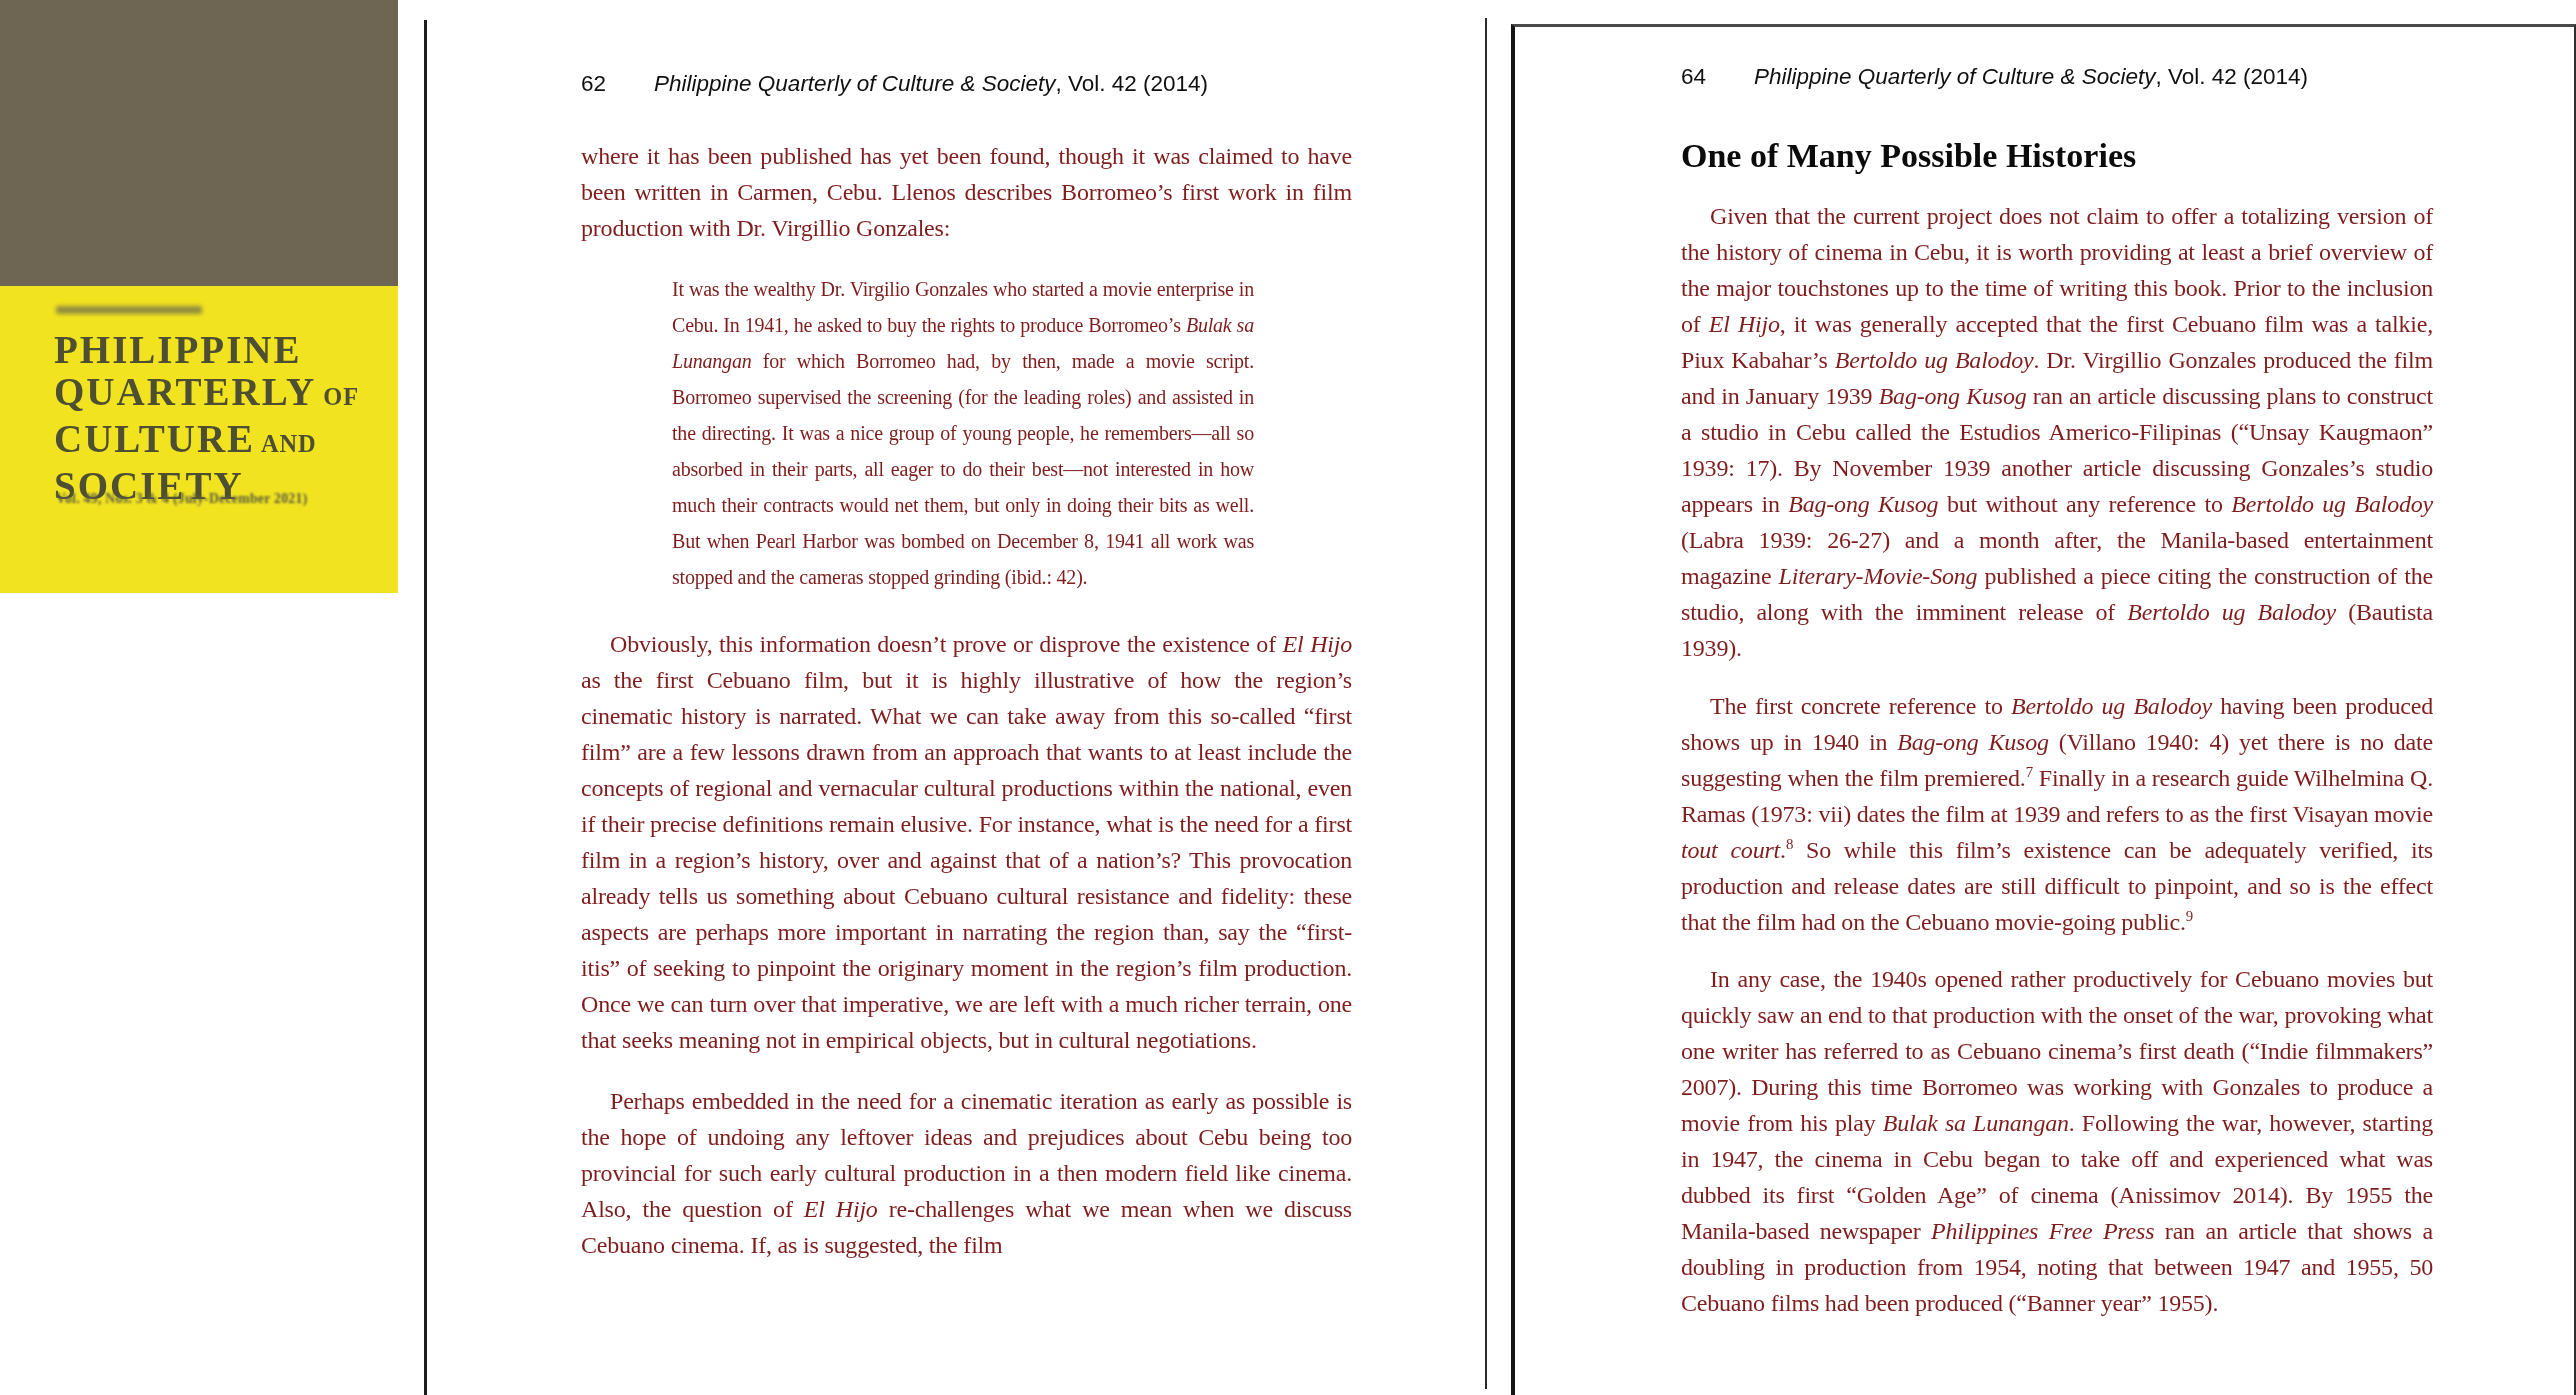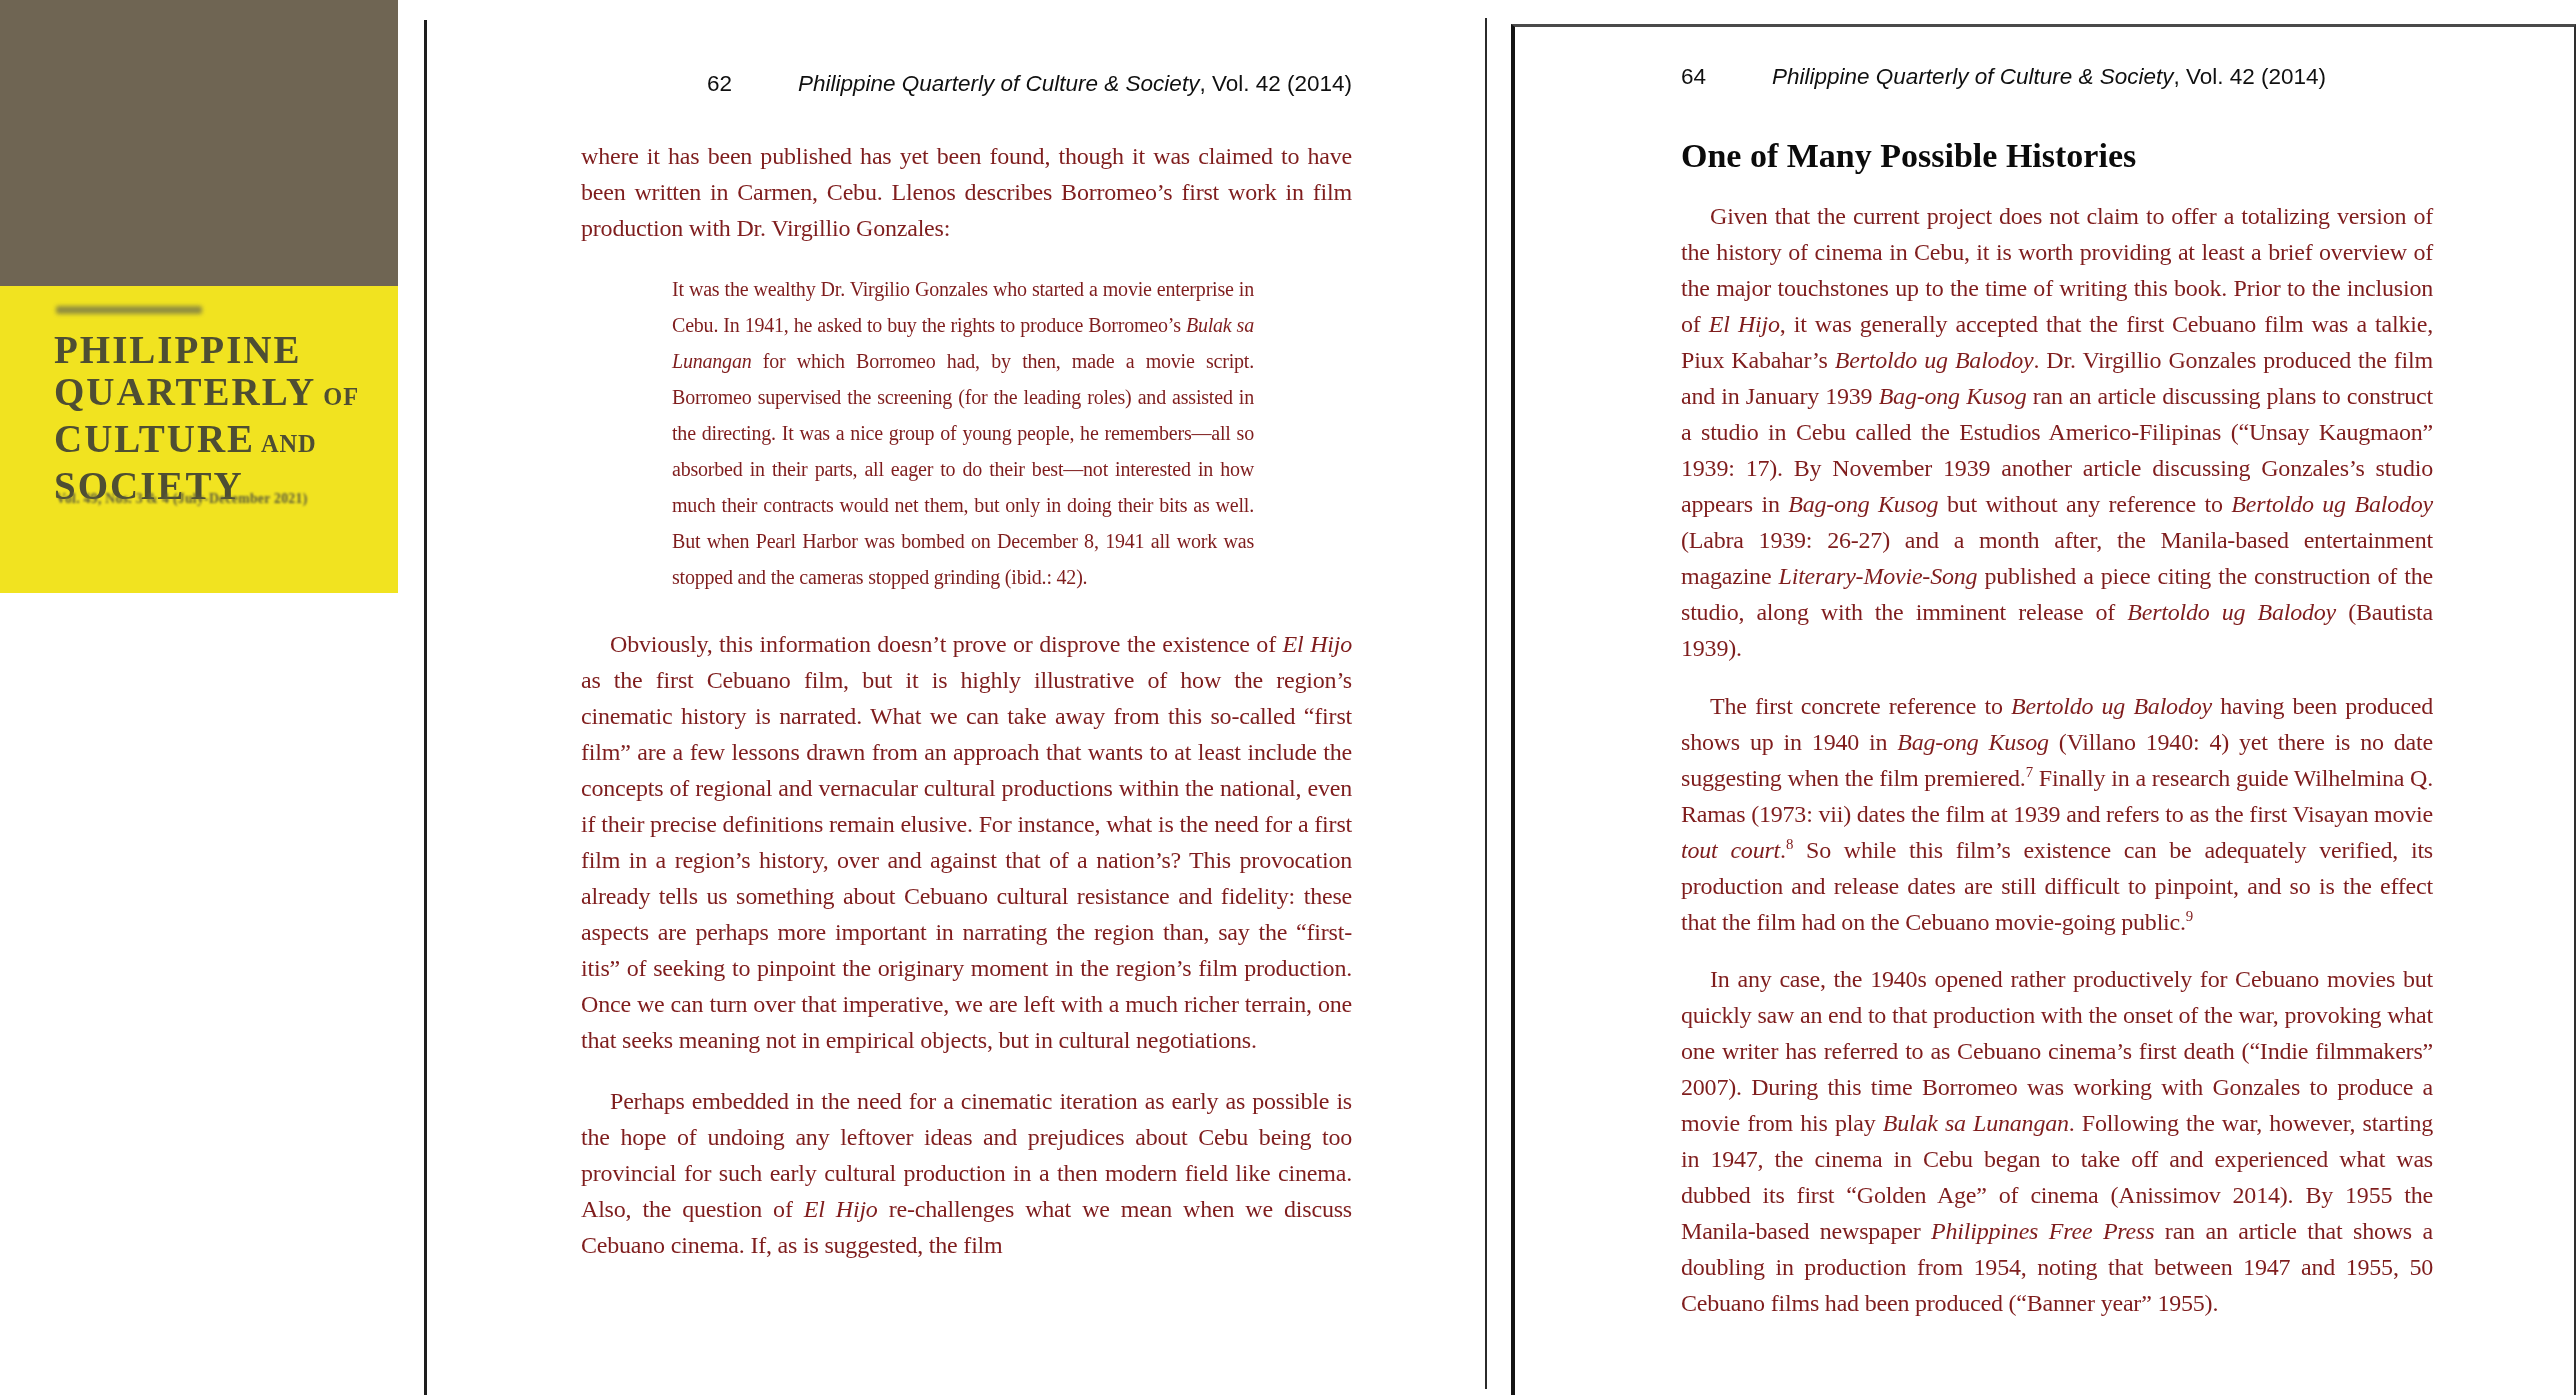--- a/index.html
+++ b/index.html
@@ -51,7 +51,7 @@
 
   .rh { display:flex; align-items:baseline; font-family:"Liberation Sans", sans-serif;
         font-size:22.5px; color:#101010; }
-  .page.left  .rh { margin-top:71px;justify-content:flex-end; }
+  .page.left  .rh { margin-top:71px; }
   .page.right .rh { margin-top:64px;text-align:right; }
   .rh-main { margin-left:66px; }
   .rh-main .it { font-style:italic; }

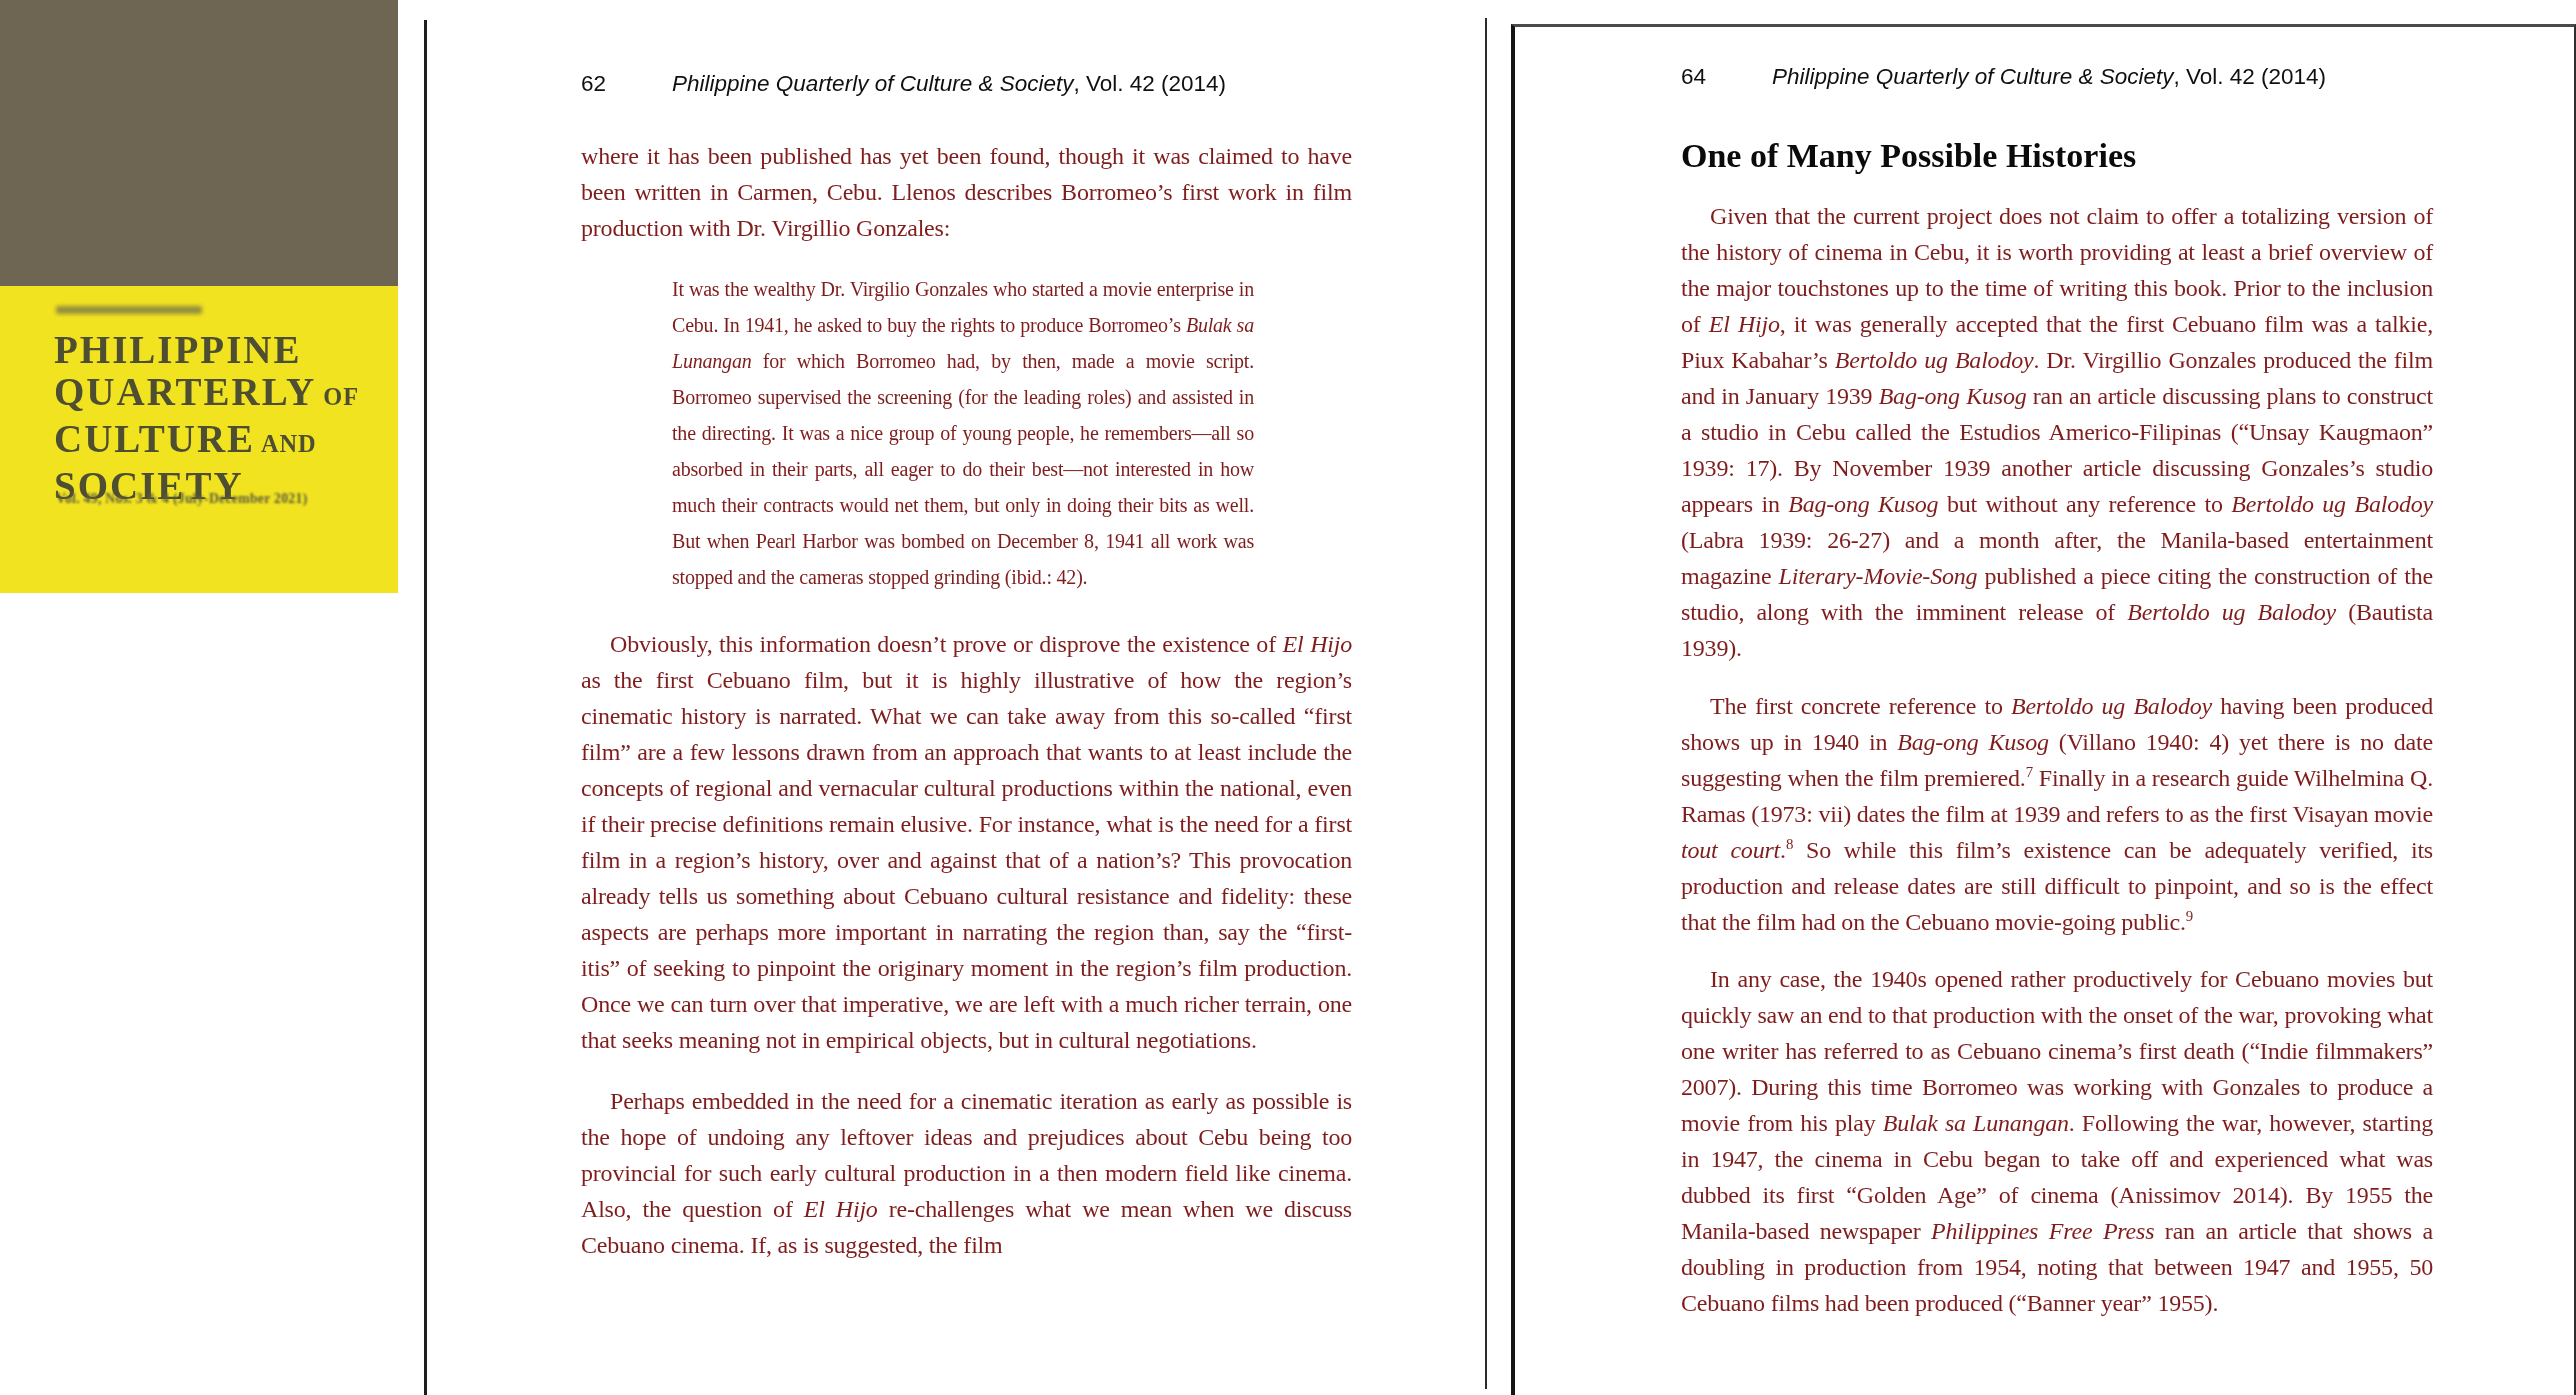--- a/index.html
+++ b/index.html
@@ -53,7 +53,7 @@
         font-size:22.5px; color:#101010; }
   .page.left  .rh { margin-top:71px; }
   .page.right .rh { margin-top:64px;text-align:right; }
-  .rh-main { margin-left:66px; }
+  .rh-main { margin-left:48px; }
   .rh-main .it { font-style:italic; }
 
   p { margin:0; }

